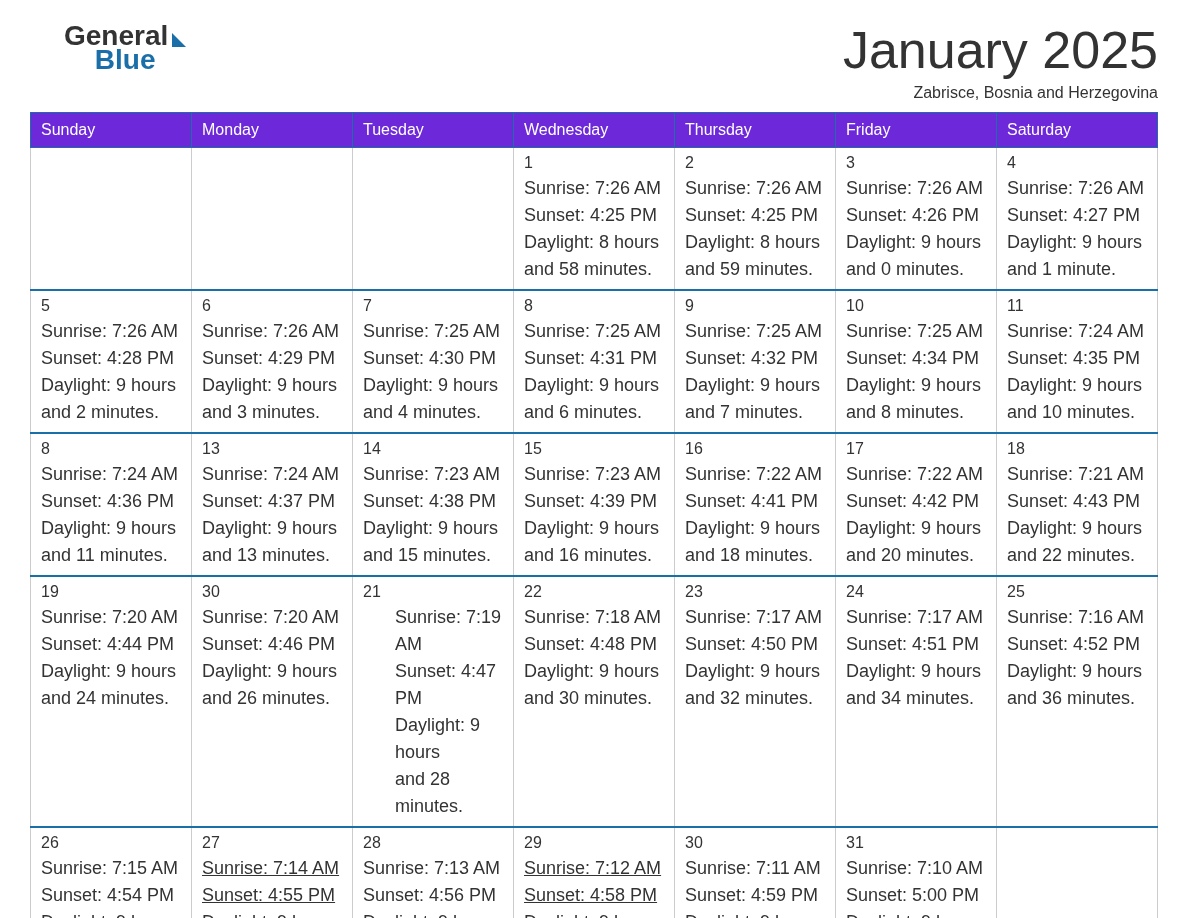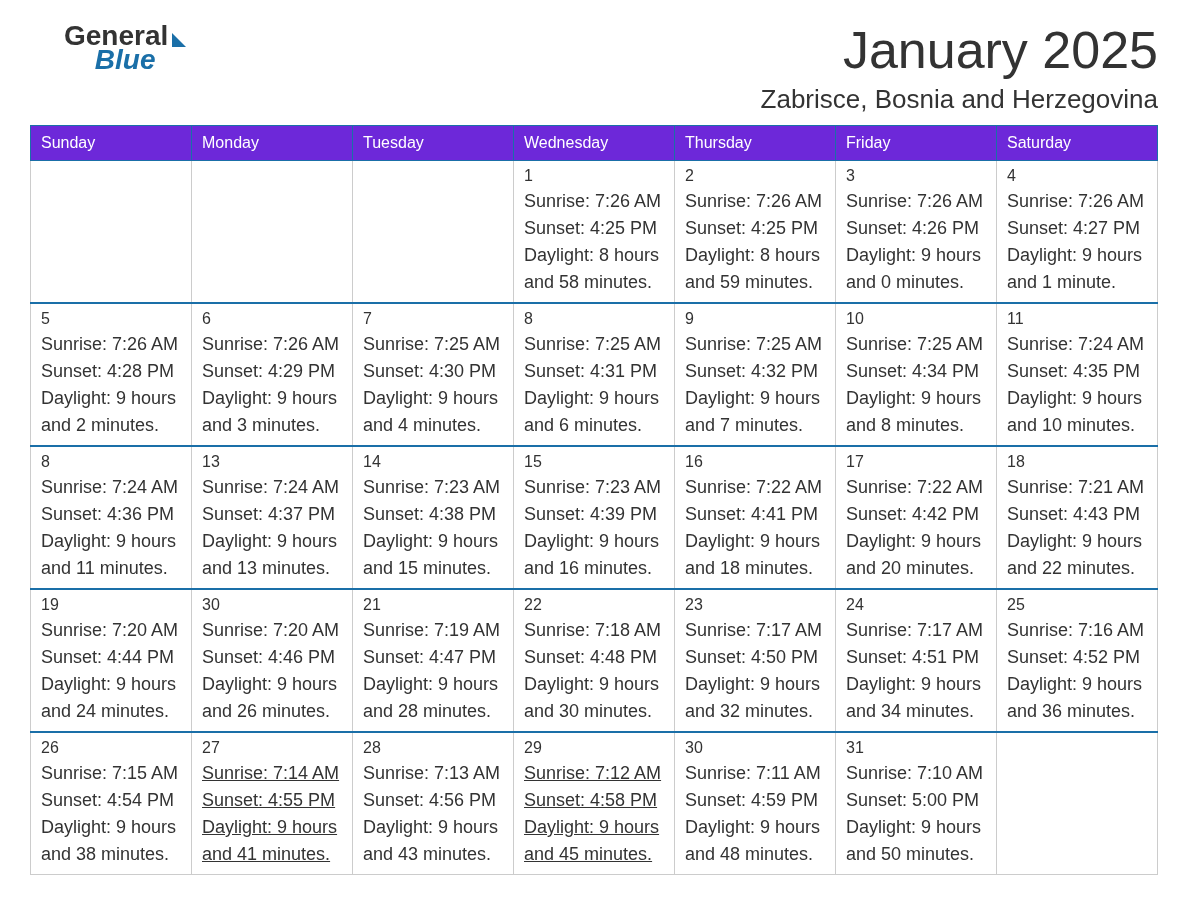--- a/index.html
+++ b/index.html
@@ -113,7 +113,7 @@
         </div>
       </div>
     </div>
-    <span class="logo-blue" style="margin-top:-8px; margin-left:0;font-style:italic;">Blue</span>
+    <span class="logo-blue" style="margin-top:-8px; margin-left:0;">Blue</span>
   </div>
   <div class="title-section">
     <div class="month-title">January 2025</div>

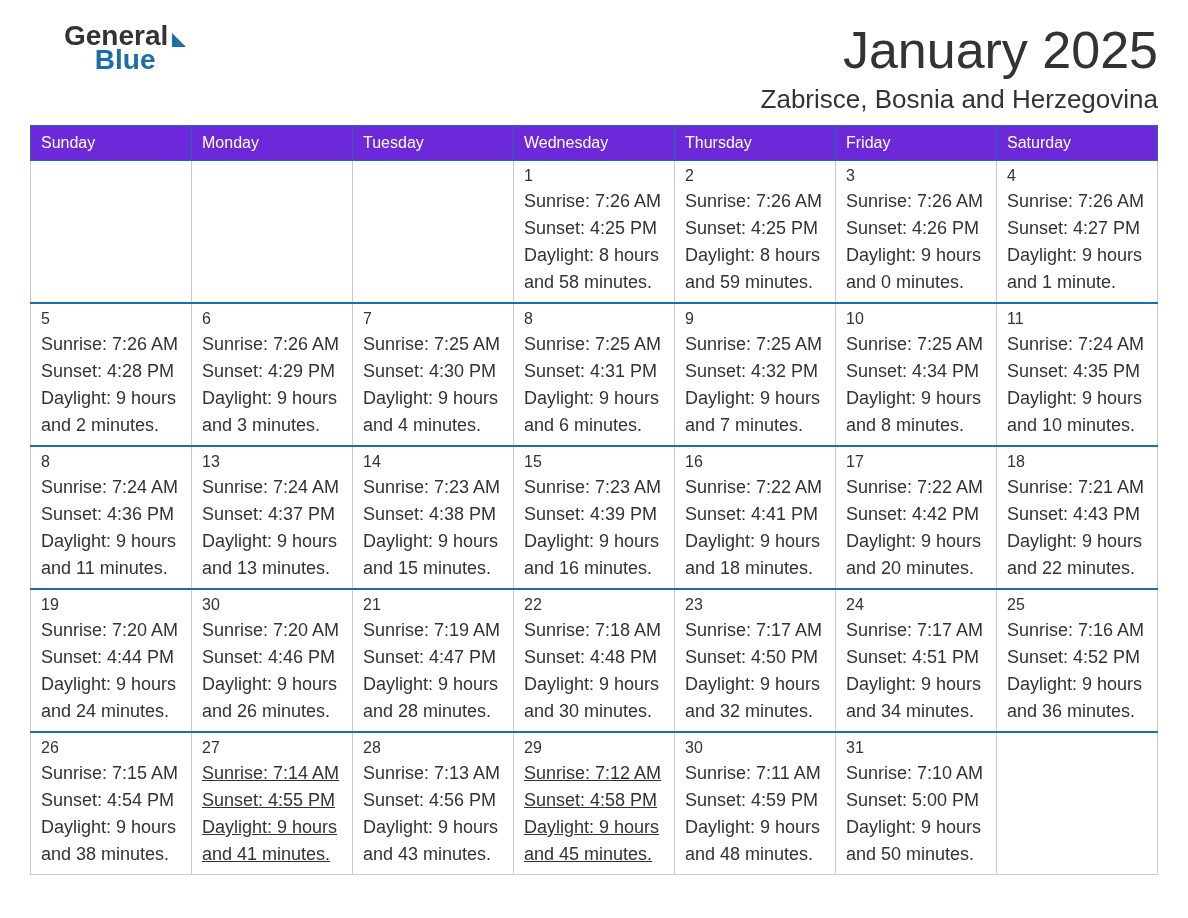--- a/index.html
+++ b/index.html
@@ -54,7 +54,7 @@
       color: #333;
     }
     .location-title {
-      font-size: 26px;
+      font-size: 16px;
       color: #333;
       margin-top: 4px;
     }

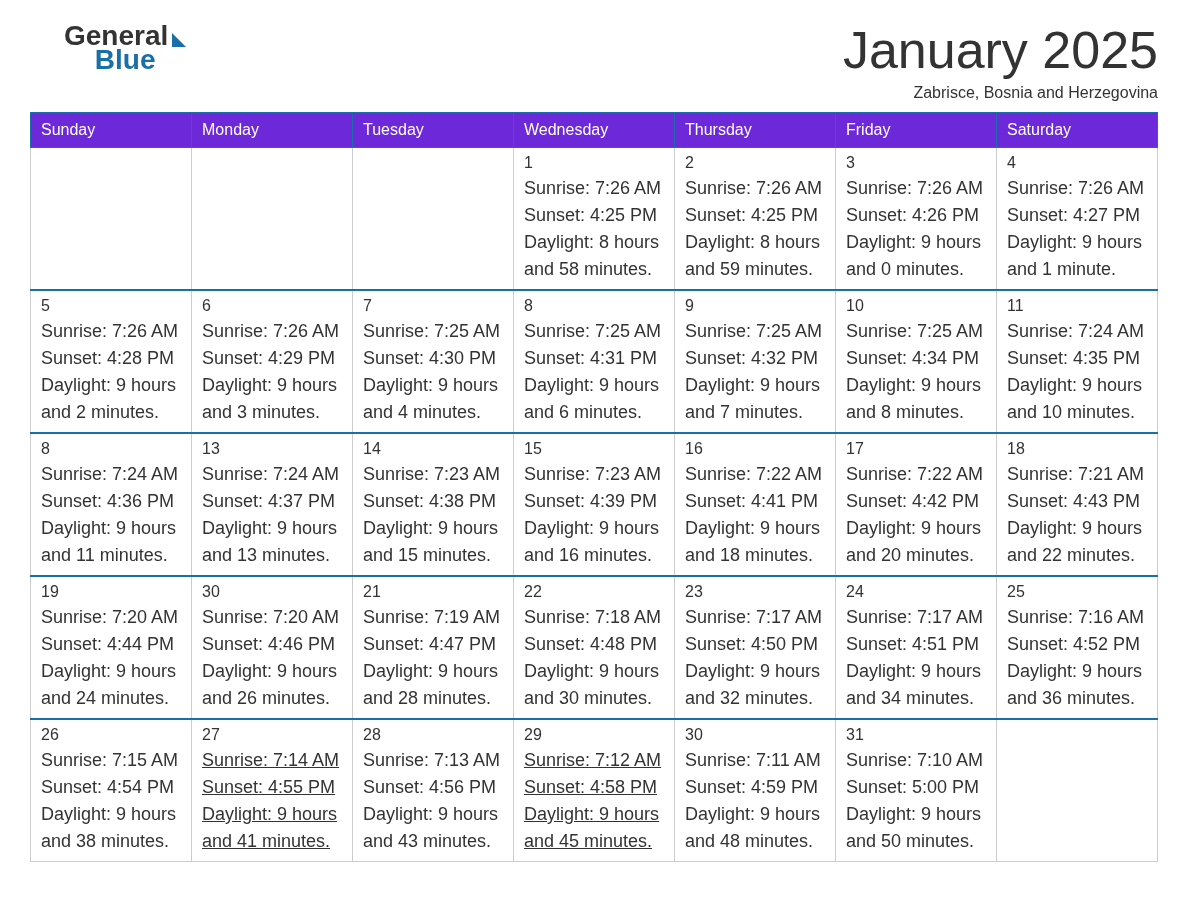--- a/index.html
+++ b/index.html
@@ -286,7 +286,7 @@
         </td>
         <td>
           <span class="day-num">21</span>
-          <div class="day-info" style="white-space: pre-line;">Sunrise: 7:19 AM
+          <div class="day-info" style="white-space: pre-line; margin-left: 32px;">Sunrise: 7:19 AM
 Sunset: 4:47 PM
 Daylight: 9 hours
 and 28 minutes.</div>

